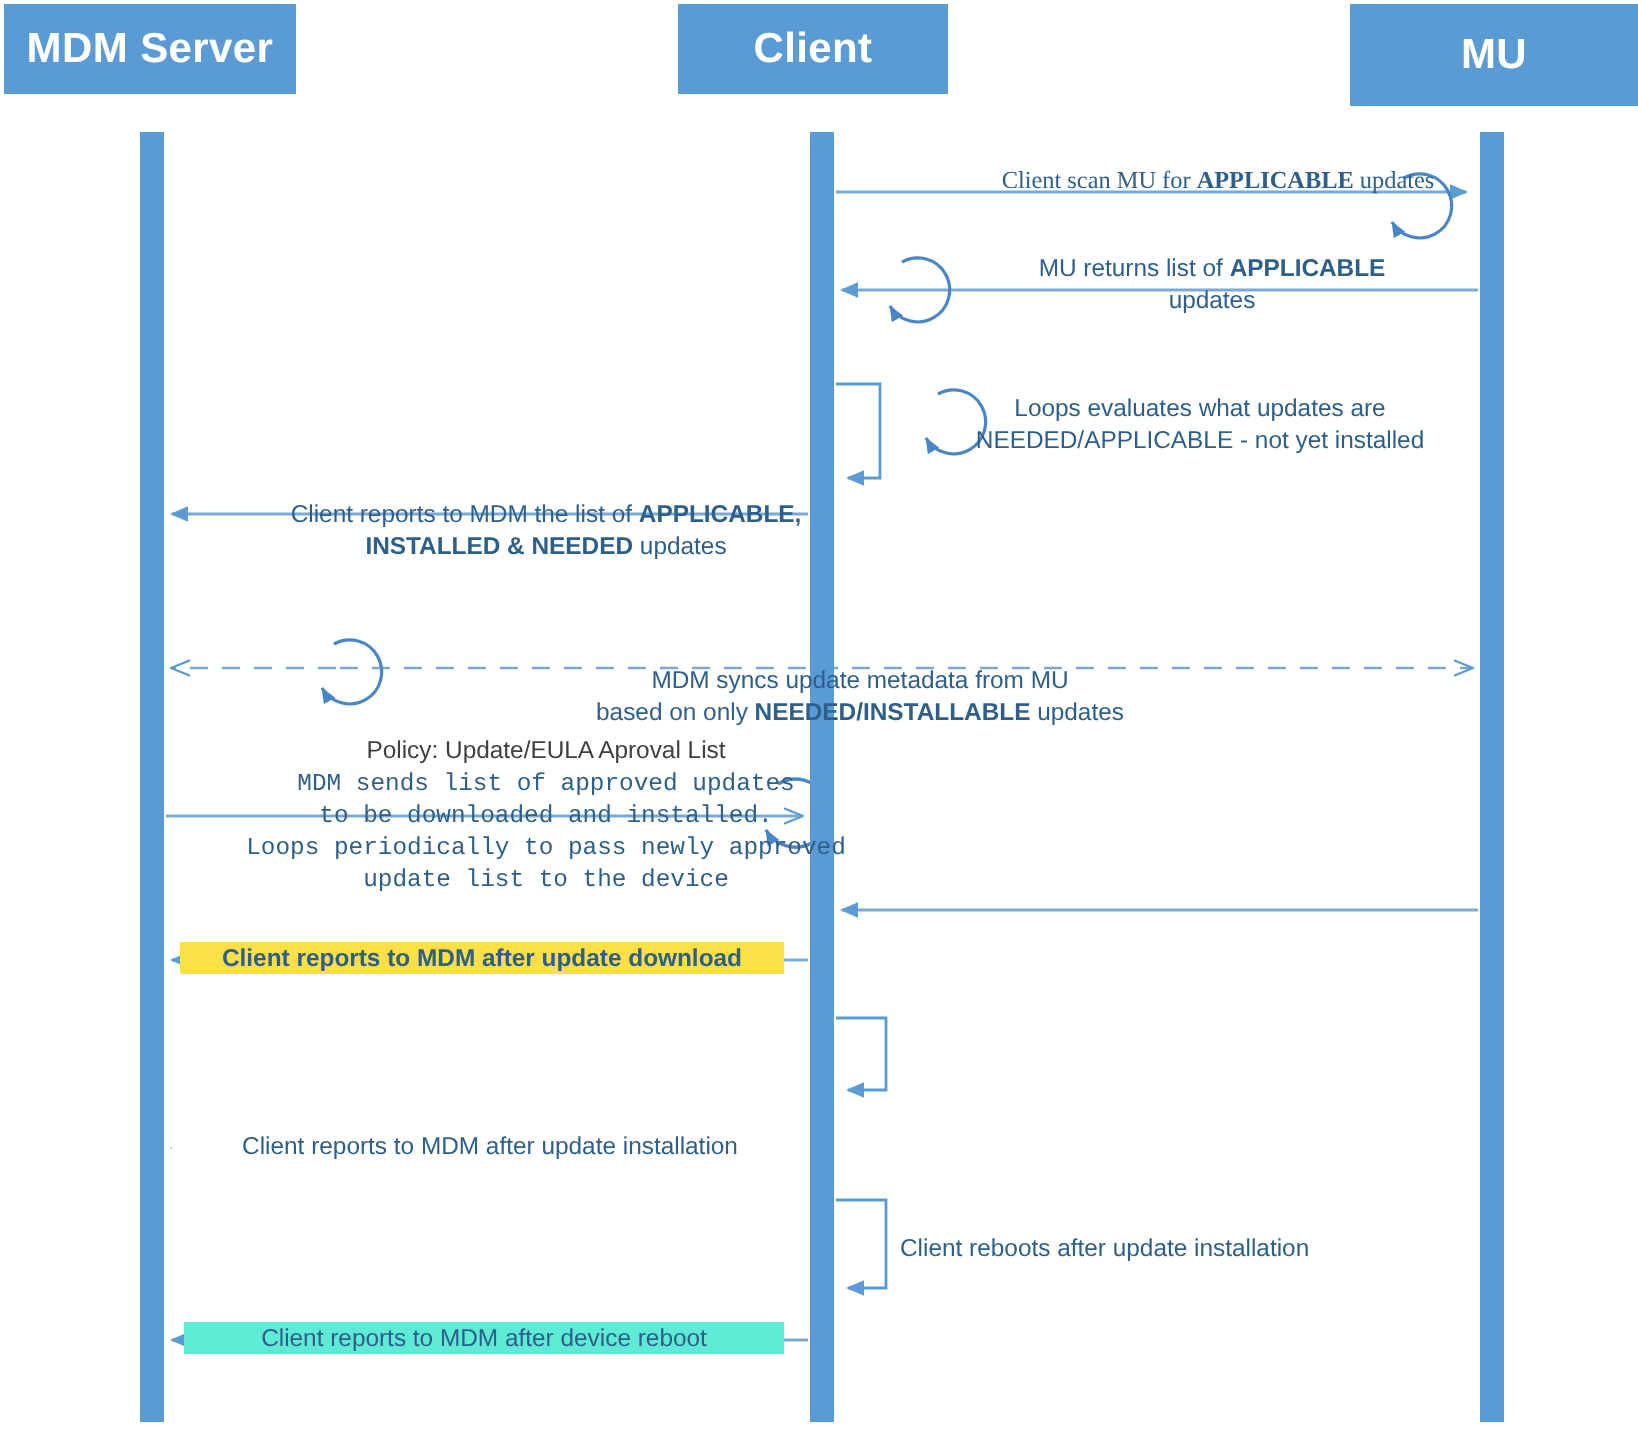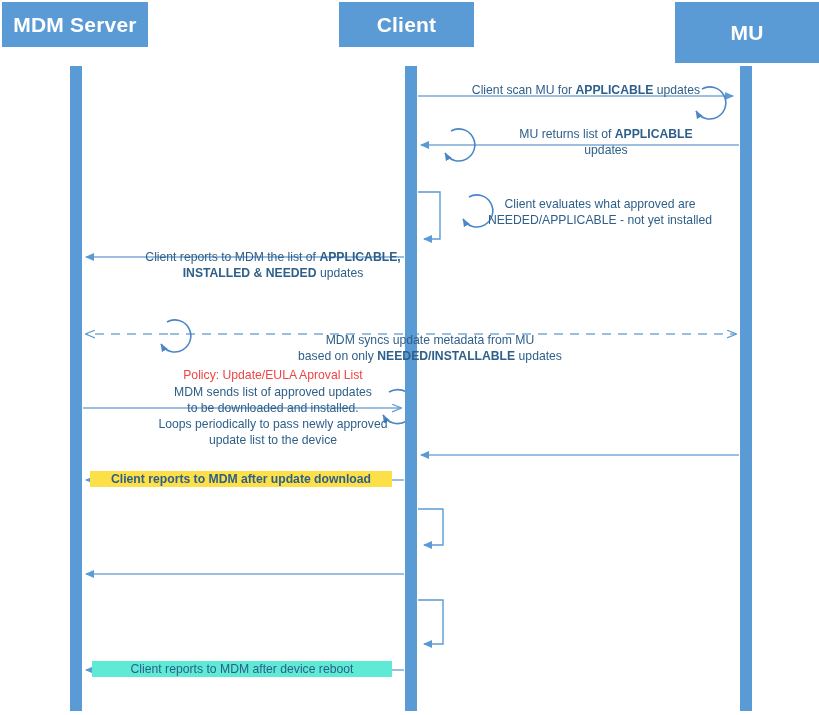--- a/index.html
+++ b/index.html
@@ -160,7 +160,7 @@
   <div class="actor-box" style="left:339px; top:2px; width:135px; height:45px;">
     <span>Client</span>
   </div>
-  <div class="actor-box" style="left:675px; top:2px; width:144px; height:61px;">
+  <div class="actor-box" style="left:675px; top:2px; width:144px; height:51px;">
     <span>MU</span>
   </div>
 

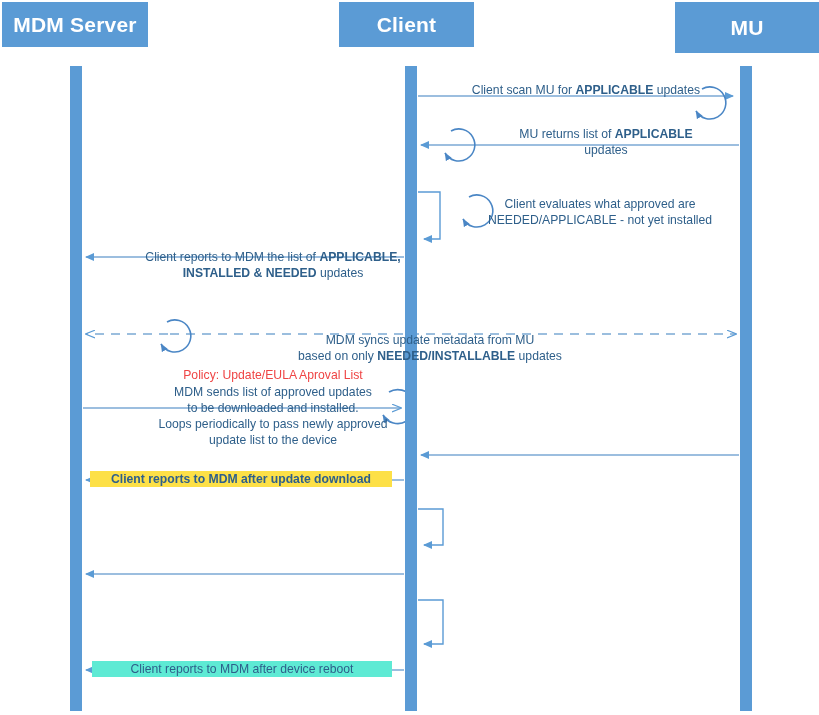--- a/index.html
+++ b/index.html
@@ -168,7 +168,7 @@
   <div class="lifeline" style="left:405px; top:66px; height:645px;"></div>
   <div class="lifeline" style="left:740px; top:66px; height:645px;"></div>
 
-  <div class="msg-label" style="left:455px; top:82px; width:262px;"><span><span>Client scan MU for </span><b>APPLICABLE</b><span> updates</span></span></div>
+  <div class="msg-label" style="left:478px; top:82px; width:262px;font-family:Liberation Serif, serif;"><span><span>Client scan MU for </span><b>APPLICABLE</b><span> updates</span></span></div>
 
   <div class="msg-label" style="left:480px; top:126px; width:252px;"><span><span>MU returns list of </span><b>APPLICABLE</b><span>
 updates</span></span></div>

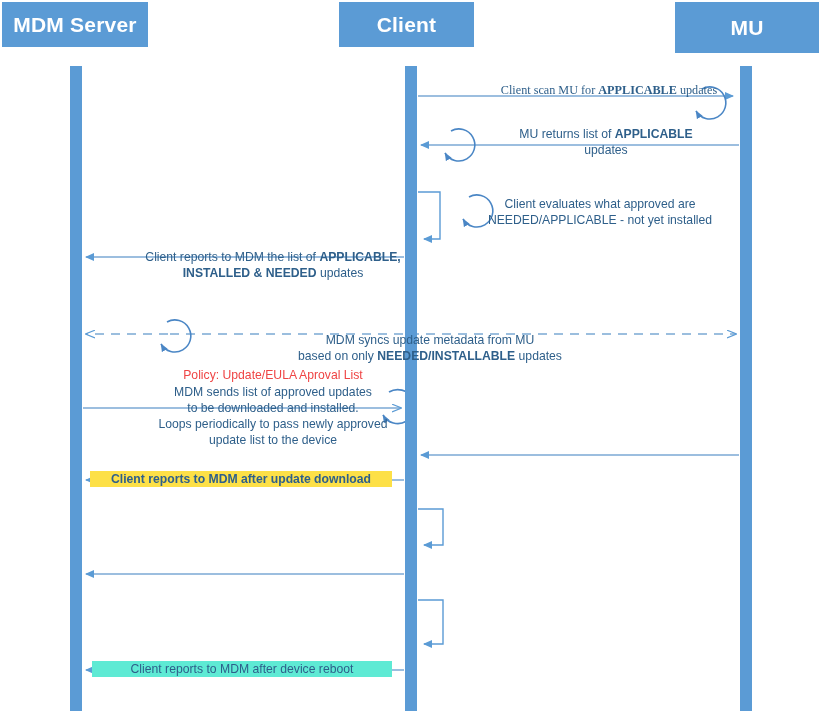--- a/index.html
+++ b/index.html
@@ -173,7 +173,7 @@
   <div class="msg-label" style="left:480px; top:126px; width:252px;"><span><span>MU returns list of </span><b>APPLICABLE</b><span>
 updates</span></span></div>
 
-  <div class="msg-label" style="left:478px; top:196px; width:244px;"><span><span>Client evaluates what approved are
+  <div class="msg-label" style="left:478px; top:196px; width:244px;"><span><span>Loops evaluates what updates are
 NEEDED/APPLICABLE - not yet installed</span></span></div>
 
   <div class="msg-label" style="left:122px; top:249px; width:302px;"><span><span>Client reports to MDM the list of </span><b>APPLICABLE,

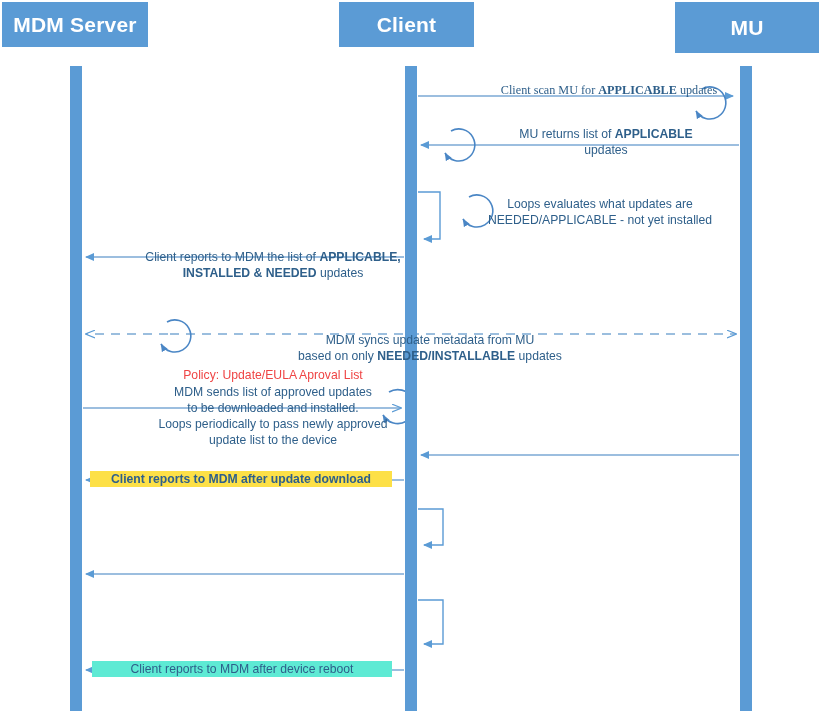--- a/index.html
+++ b/index.html
@@ -51,7 +51,7 @@
   .msg-label b { font-weight: bold; }
   .policy-label {
     position: absolute;
-    color: #ef4444;
+    color: #404040;
     font-size: 12.2px;
     line-height: 16px;
     text-align: center;

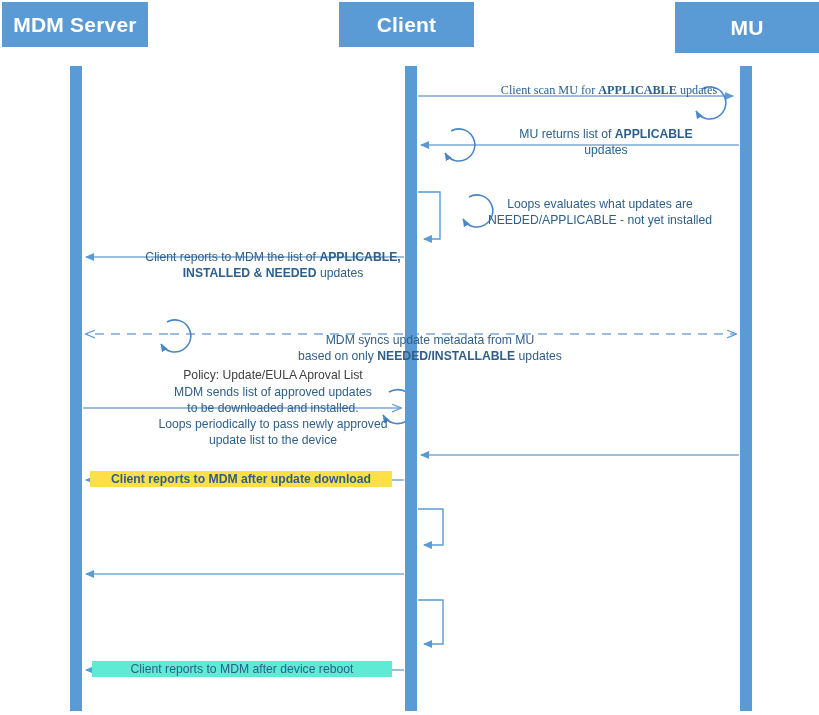--- a/index.html
+++ b/index.html
@@ -184,7 +184,7 @@
 
   <div class="policy-label" style="left:148px; top:367px; width:250px; text-align:center;">Policy: Update/EULA Aproval List</div>
 
-  <div class="msg-label" style="left:118px; top:384px; width:310px;"><span><span>MDM sends list of approved updates
+  <div class="msg-label" style="left:118px; top:384px; width:310px;font-family:Liberation Mono, monospace;"><span><span>MDM sends list of approved updates
 to be downloaded and installed.
 Loops periodically to pass newly approved
 update list to the device</span></span></div>

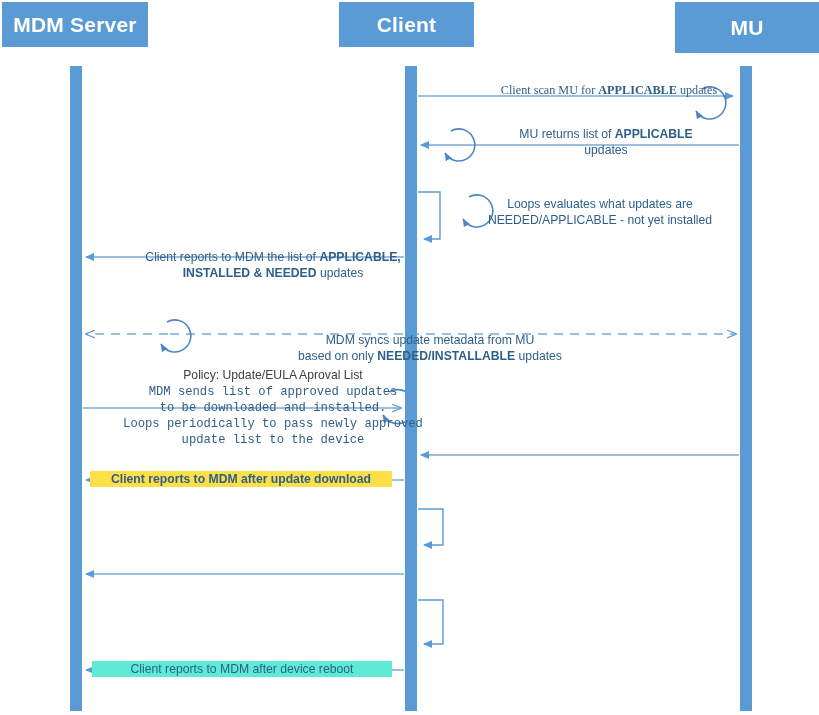--- a/index.html
+++ b/index.html
@@ -193,6 +193,7 @@
   <div class="msg-label" style="left:90px; top:471px; width:302px; background:#fde047;font-weight:bold;"><span><span>Client reports to MDM after update download</span></span></div>
 
 
+  <div class="msg-label" style="left:86px; top:565px; width:318px; background:#ffffff;"><span><span>Client reports to MDM after update installation</span></span></div>
 
 
   <div class="msg-label" style="left:92px; top:661px; width:300px; background:#5eead4;"><span><span>Client reports to MDM after device reboot</span></span></div>

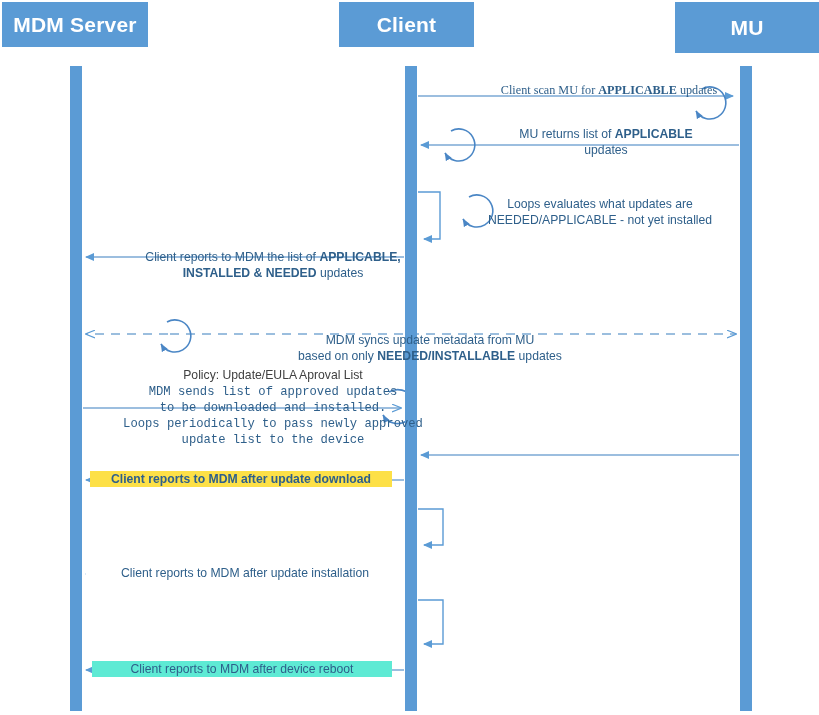--- a/index.html
+++ b/index.html
@@ -195,6 +195,7 @@
 
   <div class="msg-label" style="left:86px; top:565px; width:318px; background:#ffffff;"><span><span>Client reports to MDM after update installation</span></span></div>
 
+  <div class="msg-label" style="left:450px; top:616px; width:290px; text-align:left;"><span><span>Client reboots after update installation</span></span></div>
 
   <div class="msg-label" style="left:92px; top:661px; width:300px; background:#5eead4;"><span><span>Client reports to MDM after device reboot</span></span></div>
 

